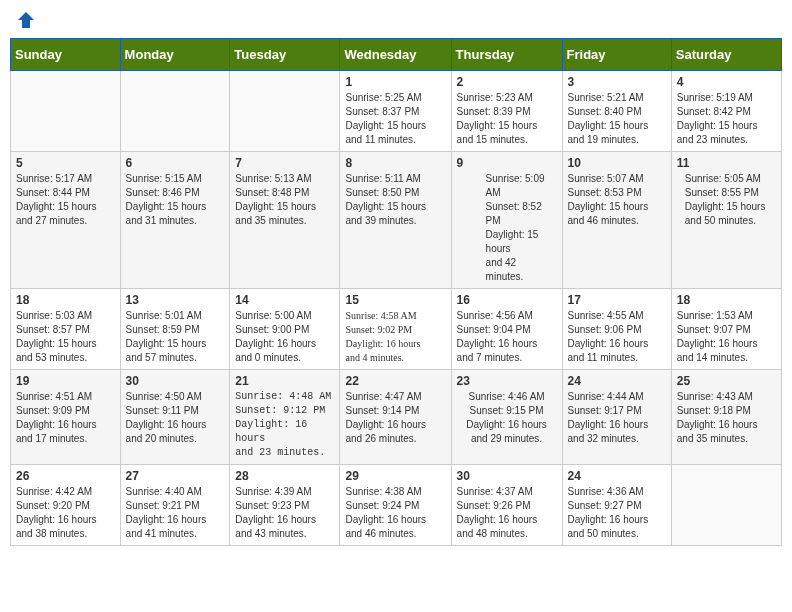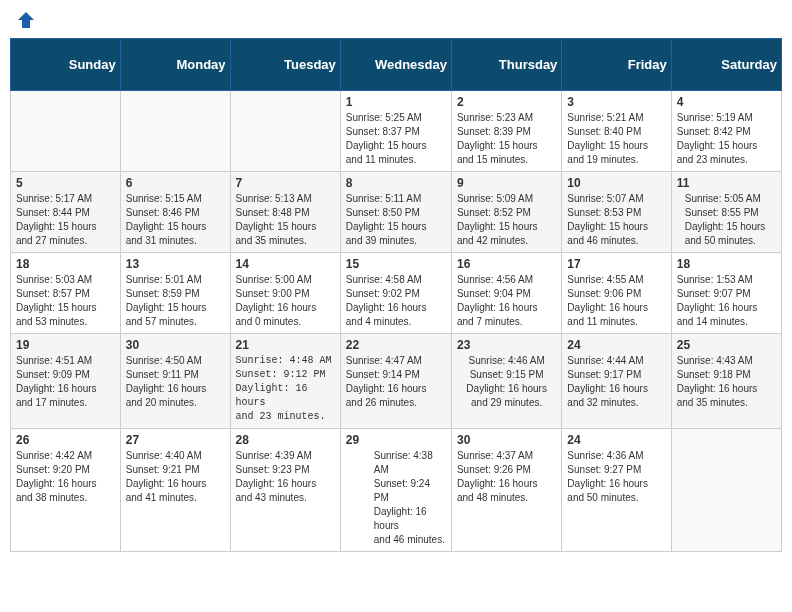--- a/index.html
+++ b/index.html
@@ -59,10 +59,10 @@
       border: 1px solid #ccc;
     }
     .calendar th {
-      background-color: #0c4a6e;
+      background-color: #4d7c0f;
       color: #fff;
-      text-align: right;
-      padding: 18px 4px;
+      text-align: left;
+      padding: 8px 4px;
       font-size: 13px;
       border: 1px solid #2060a0;
     }

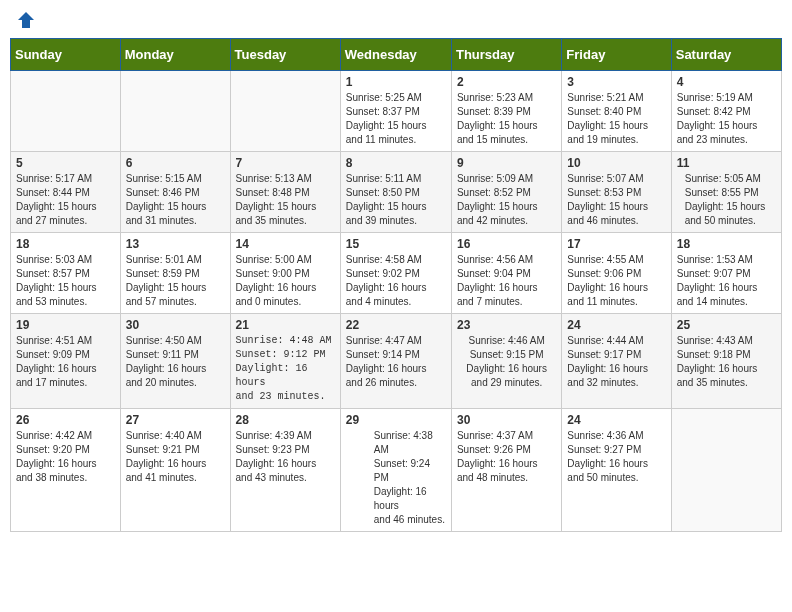--- a/index.html
+++ b/index.html
@@ -192,7 +192,7 @@
         </td>
         <td>
           <div class="day-number">9</div>
-          <div class="day-info" style="white-space: pre-line;">Sunrise: 5:09 AM
+          <div class="day-info" style="white-space: pre-line; margin-left: 29px;">Sunrise: 5:09 AM
 Sunset: 8:52 PM
 Daylight: 15 hours
 and 42 minutes.</div>

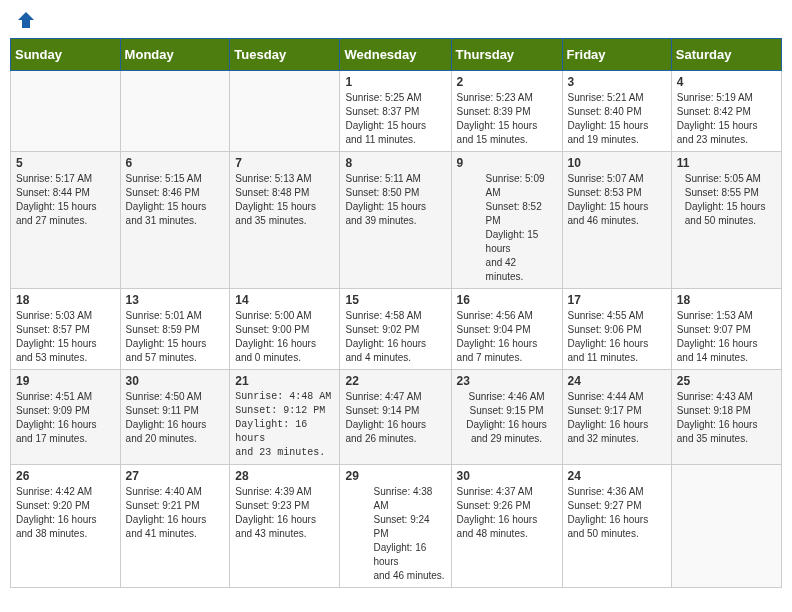--- a/index.html
+++ b/index.html
@@ -236,7 +236,7 @@
         </td>
         <td>
           <div class="day-number">15</div>
-          <div class="day-info" style="white-space: pre-line;">Sunrise: 4:58 AM
+          <div class="day-info" style="white-space: pre-line; font-family: Liberation Serif, serif;">Sunrise: 4:58 AM
 Sunset: 9:02 PM
 Daylight: 16 hours
 and 4 minutes.</div>

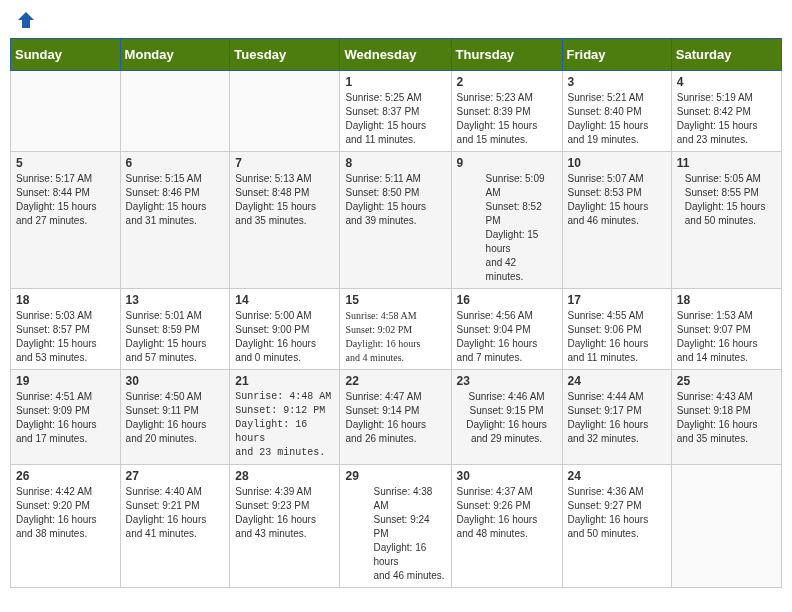--- a/index.html
+++ b/index.html
@@ -338,7 +338,7 @@
         </td>
         <td>
           <div class="day-number">29</div>
-          <div class="day-info" style="white-space: pre-line; margin-left: 28px;">Sunrise: 4:38 AM
+          <div class="day-info" style="white-space: pre-line;">Sunrise: 4:38 AM
 Sunset: 9:24 PM
 Daylight: 16 hours
 and 46 minutes.</div>

